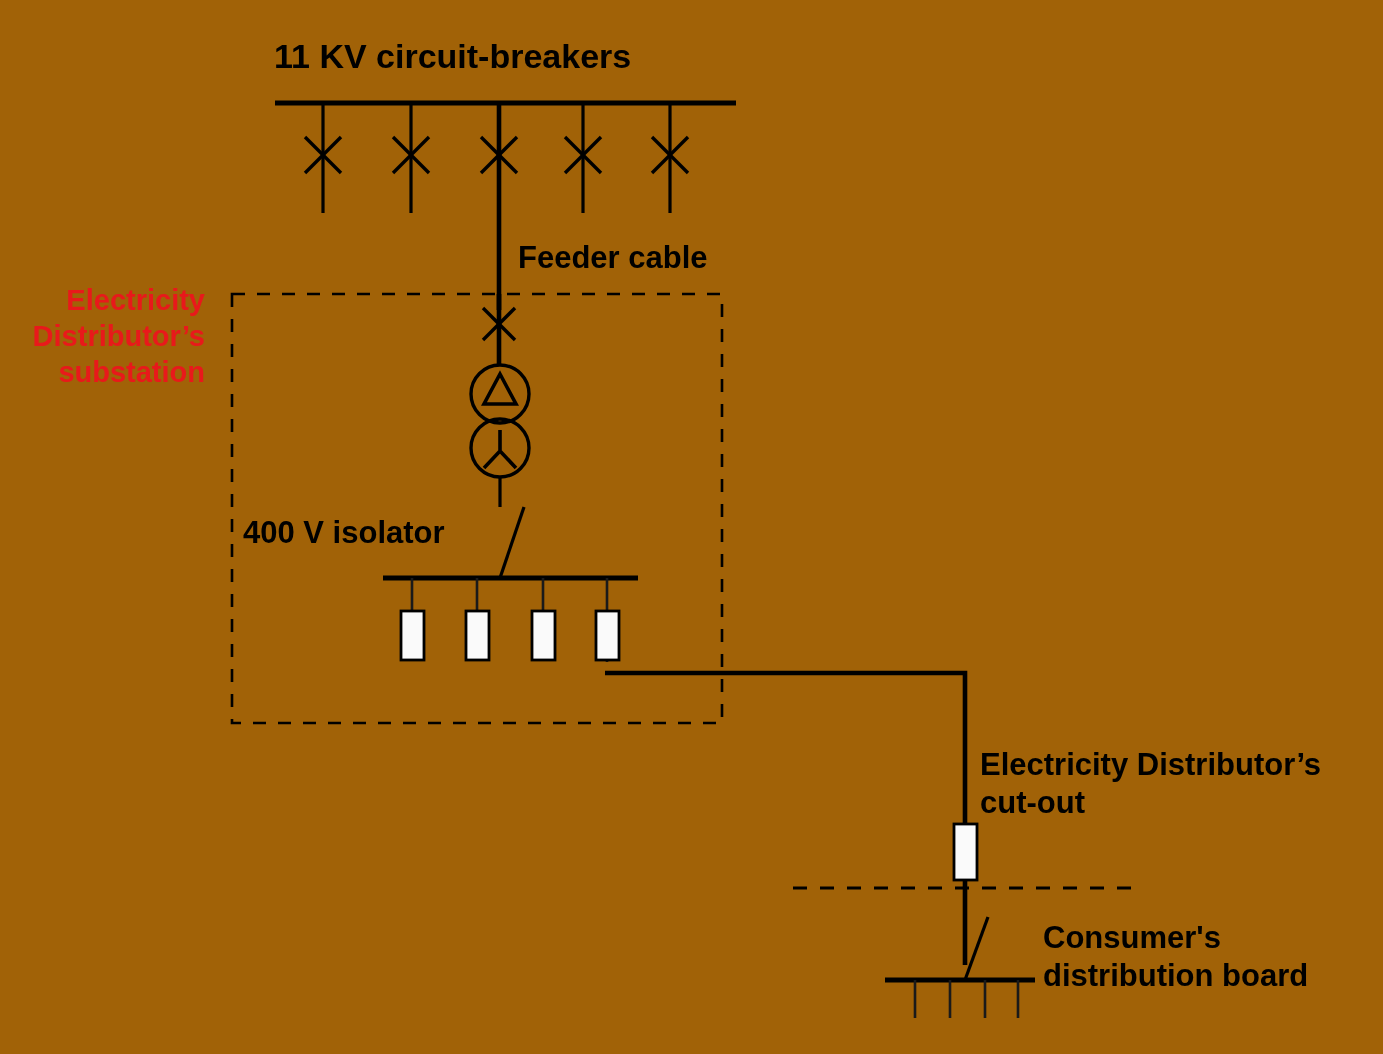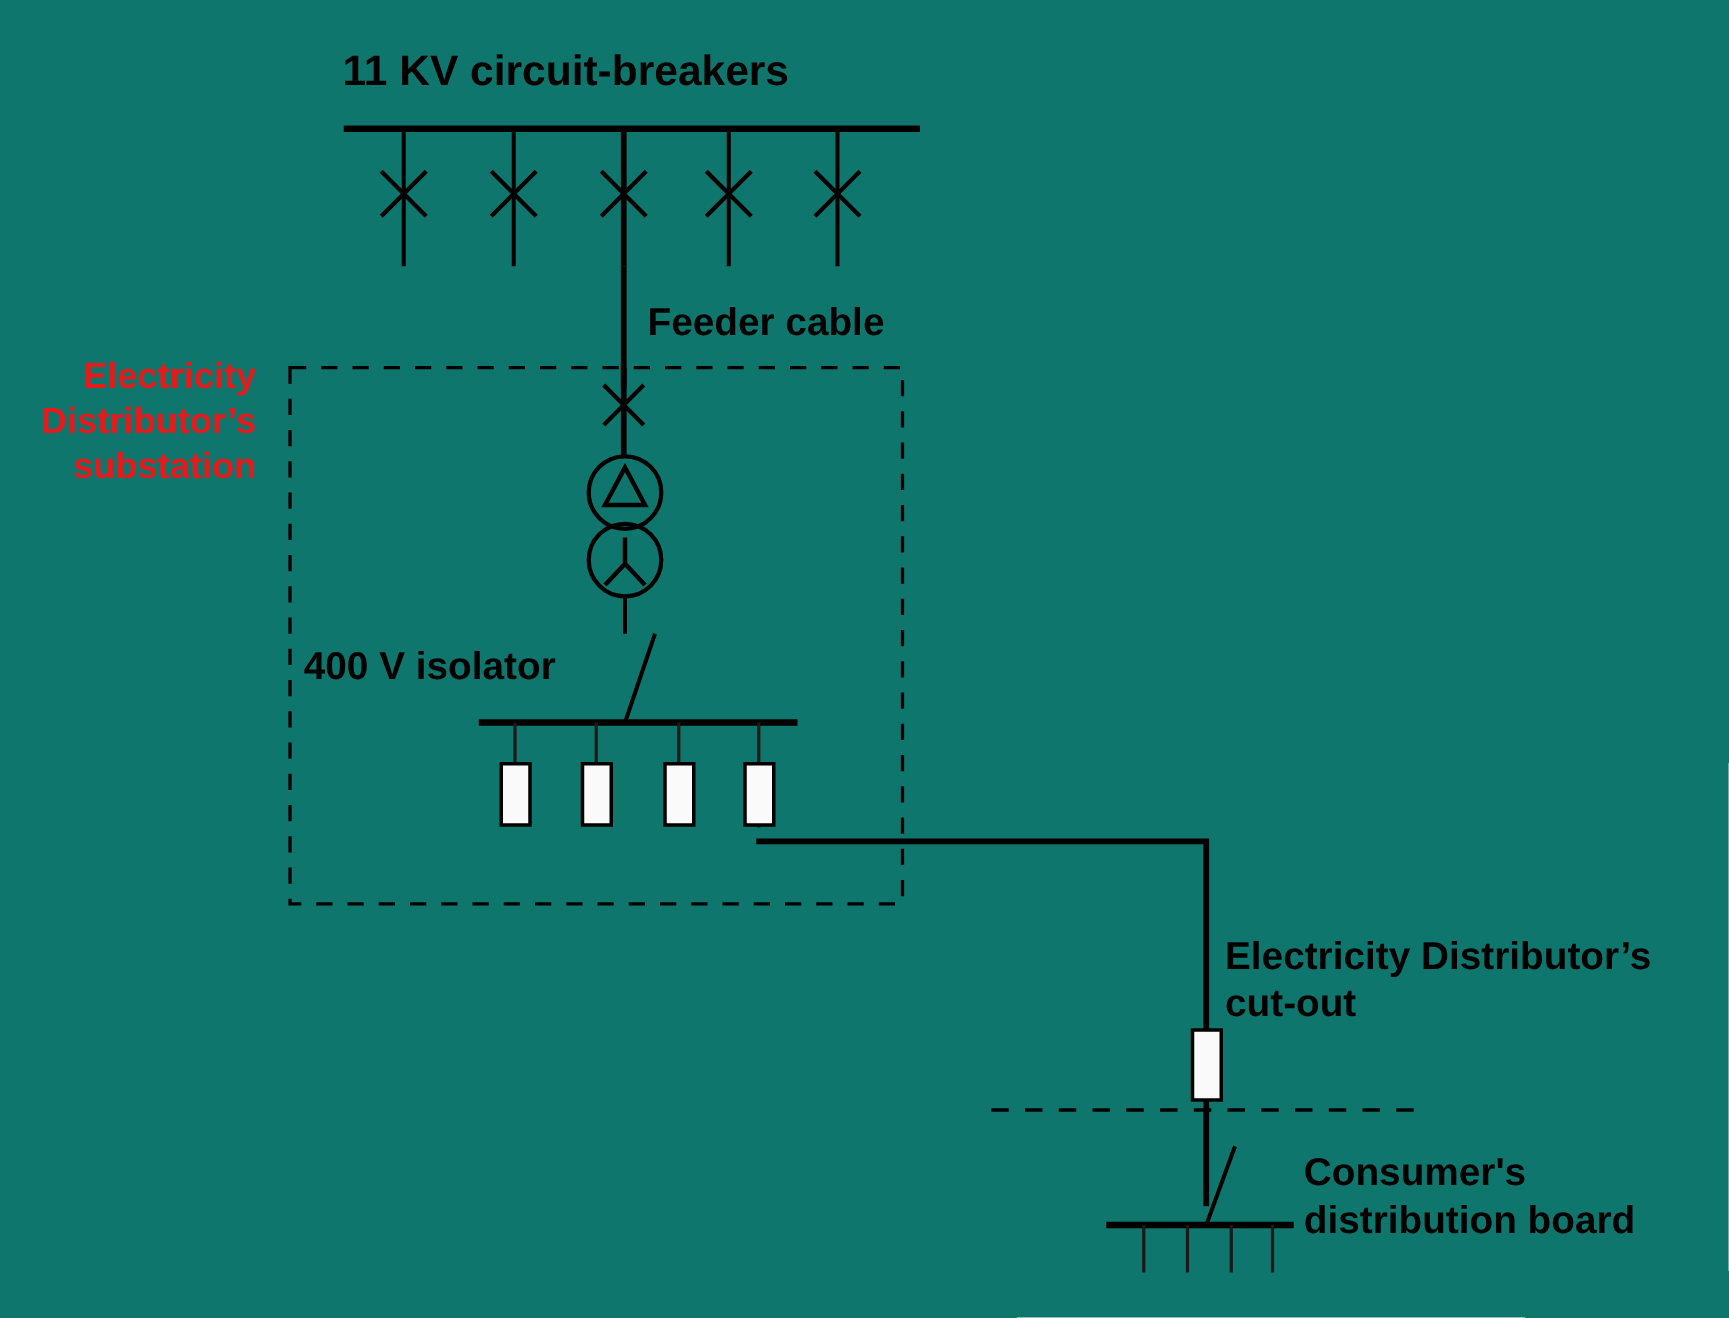--- a/index.html
+++ b/index.html
@@ -15,7 +15,7 @@
     position: relative;
     width: 1383px;
     height: 1054px;
-    background: #0f766e;
+    background: #a16207;
     overflow: hidden;
   }
   svg#schematic {

